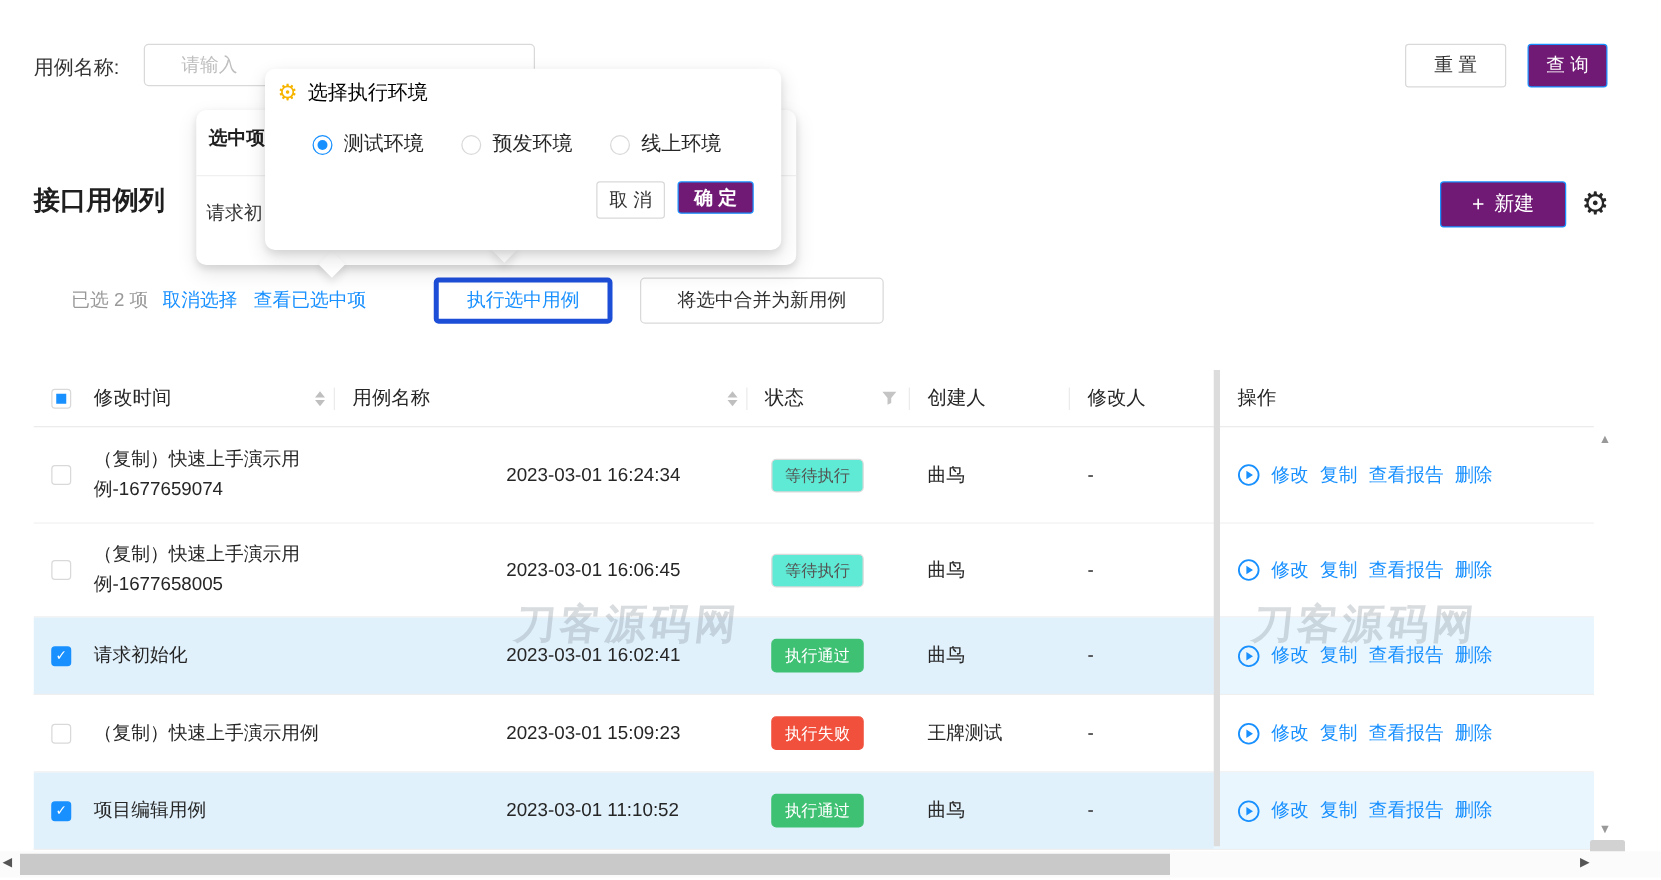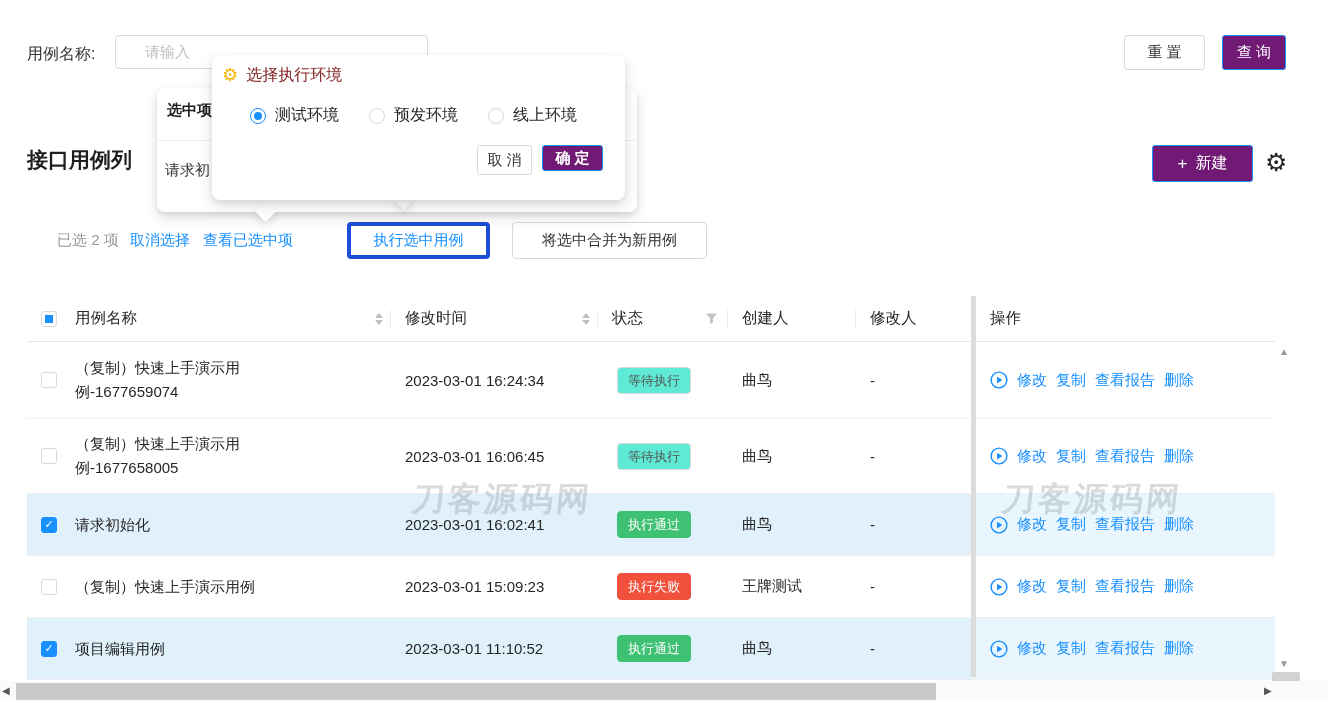--- a/index.html
+++ b/index.html
@@ -59,7 +59,7 @@
   .env-arrow{left:396px;top:192px;z-index:9;}
   .env-title-row{position:absolute;left:10px;top:9px;display:flex;align-items:center;}
   .env-gear{color:#f7b500;font-size:18px;margin-right:8px;}
-  .env-title{font-size:16px;color:#7f1d1d;}
+  .env-title{font-size:16px;color:#000000;}
   .radio-row{position:absolute;left:38px;top:50px;display:flex;align-items:center;}
   .radio-group{display:flex;align-items:center;margin-right:30px;cursor:pointer;}
   .radio{

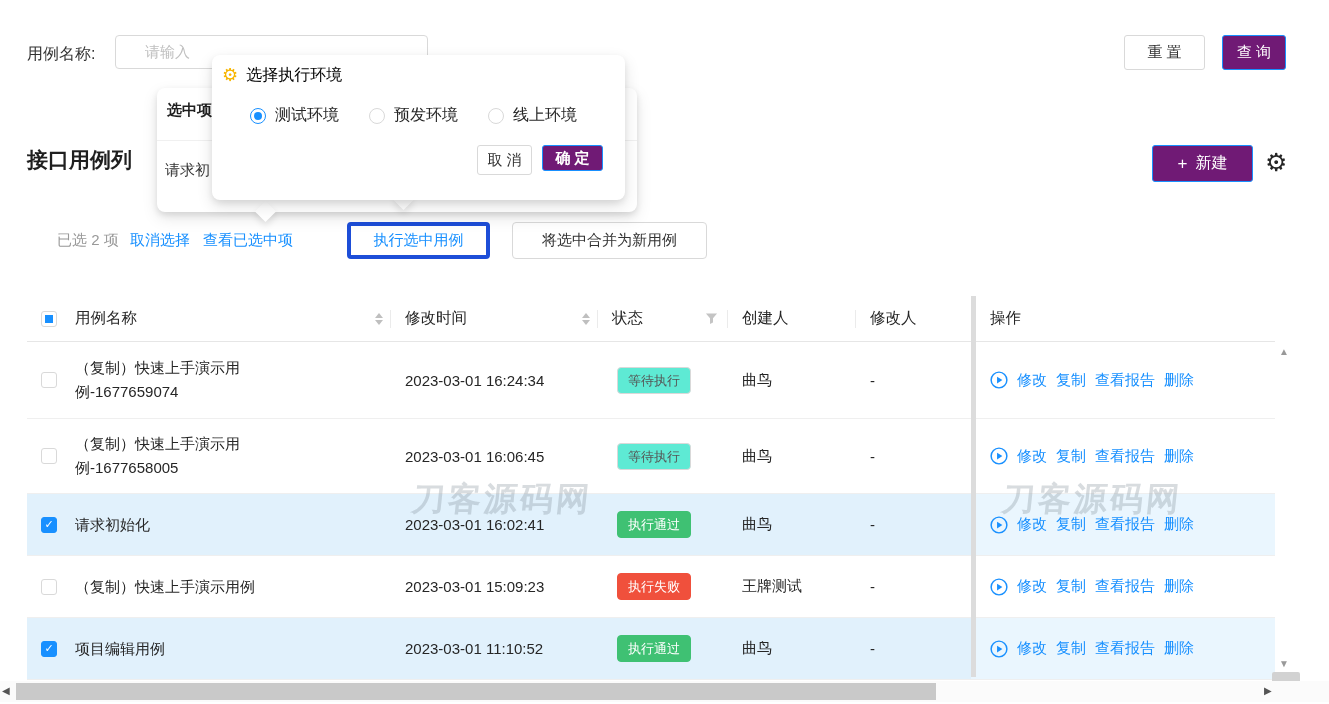--- a/index.html
+++ b/index.html
@@ -199,15 +199,15 @@
     <div class="hcell c-check">
         <span class="checkbox ind"></span>
       </div>
-    <div class="hcell c-name hdiv">
-      <span>用例名称</span>
+    <div class="hcell c-time hdiv">
+      <span>修改时间</span>
       <span class="sorter">
           <span class="caret-up"></span>
           <span class="caret-down"></span>
         </span>
     </div>
-    <div class="hcell c-time hdiv">
-      <span>修改时间</span>
+    <div class="hcell c-name hdiv">
+      <span>用例名称</span>
       <span class="sorter">
           <span class="caret-up"></span>
           <span class="caret-down"></span>

